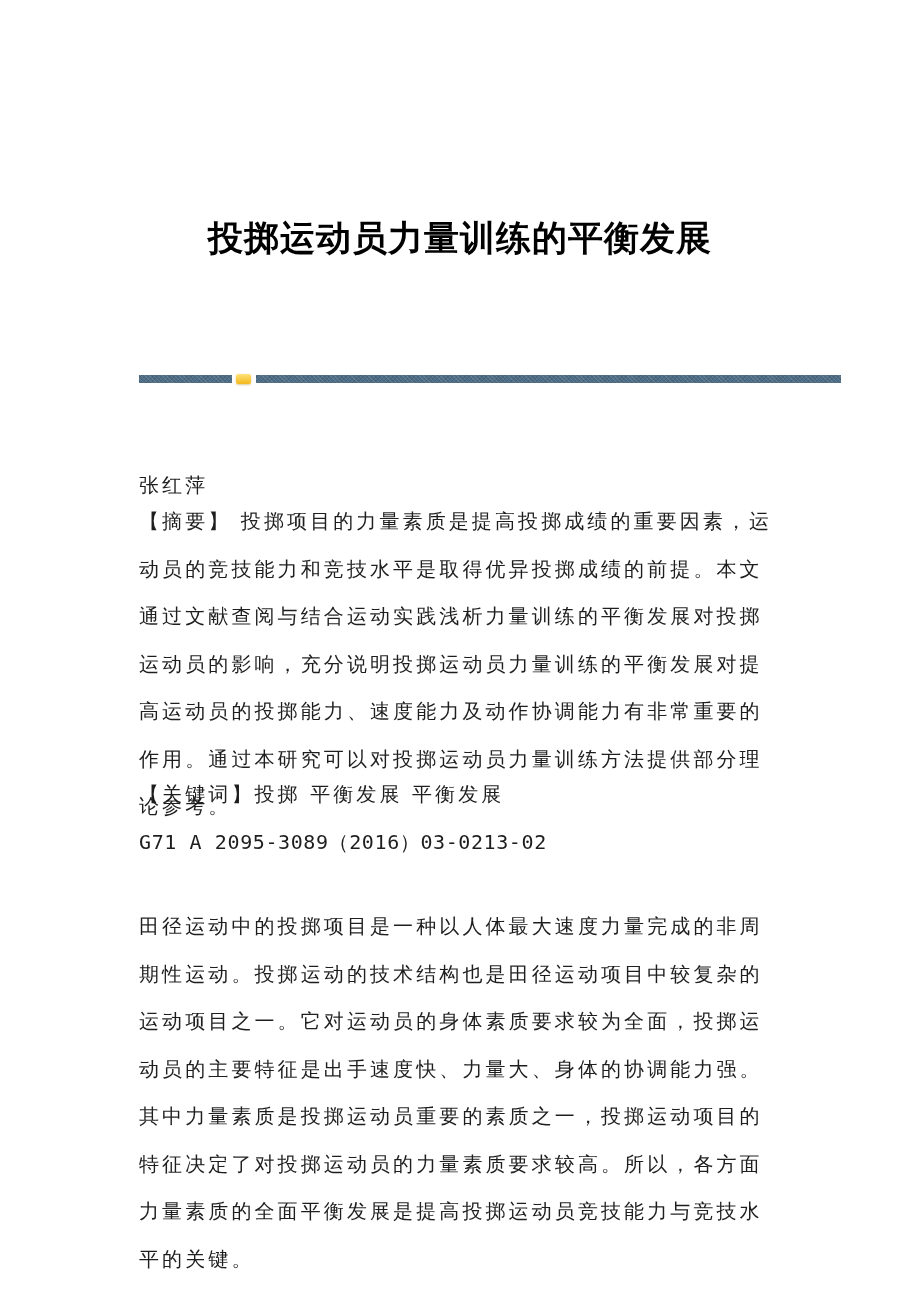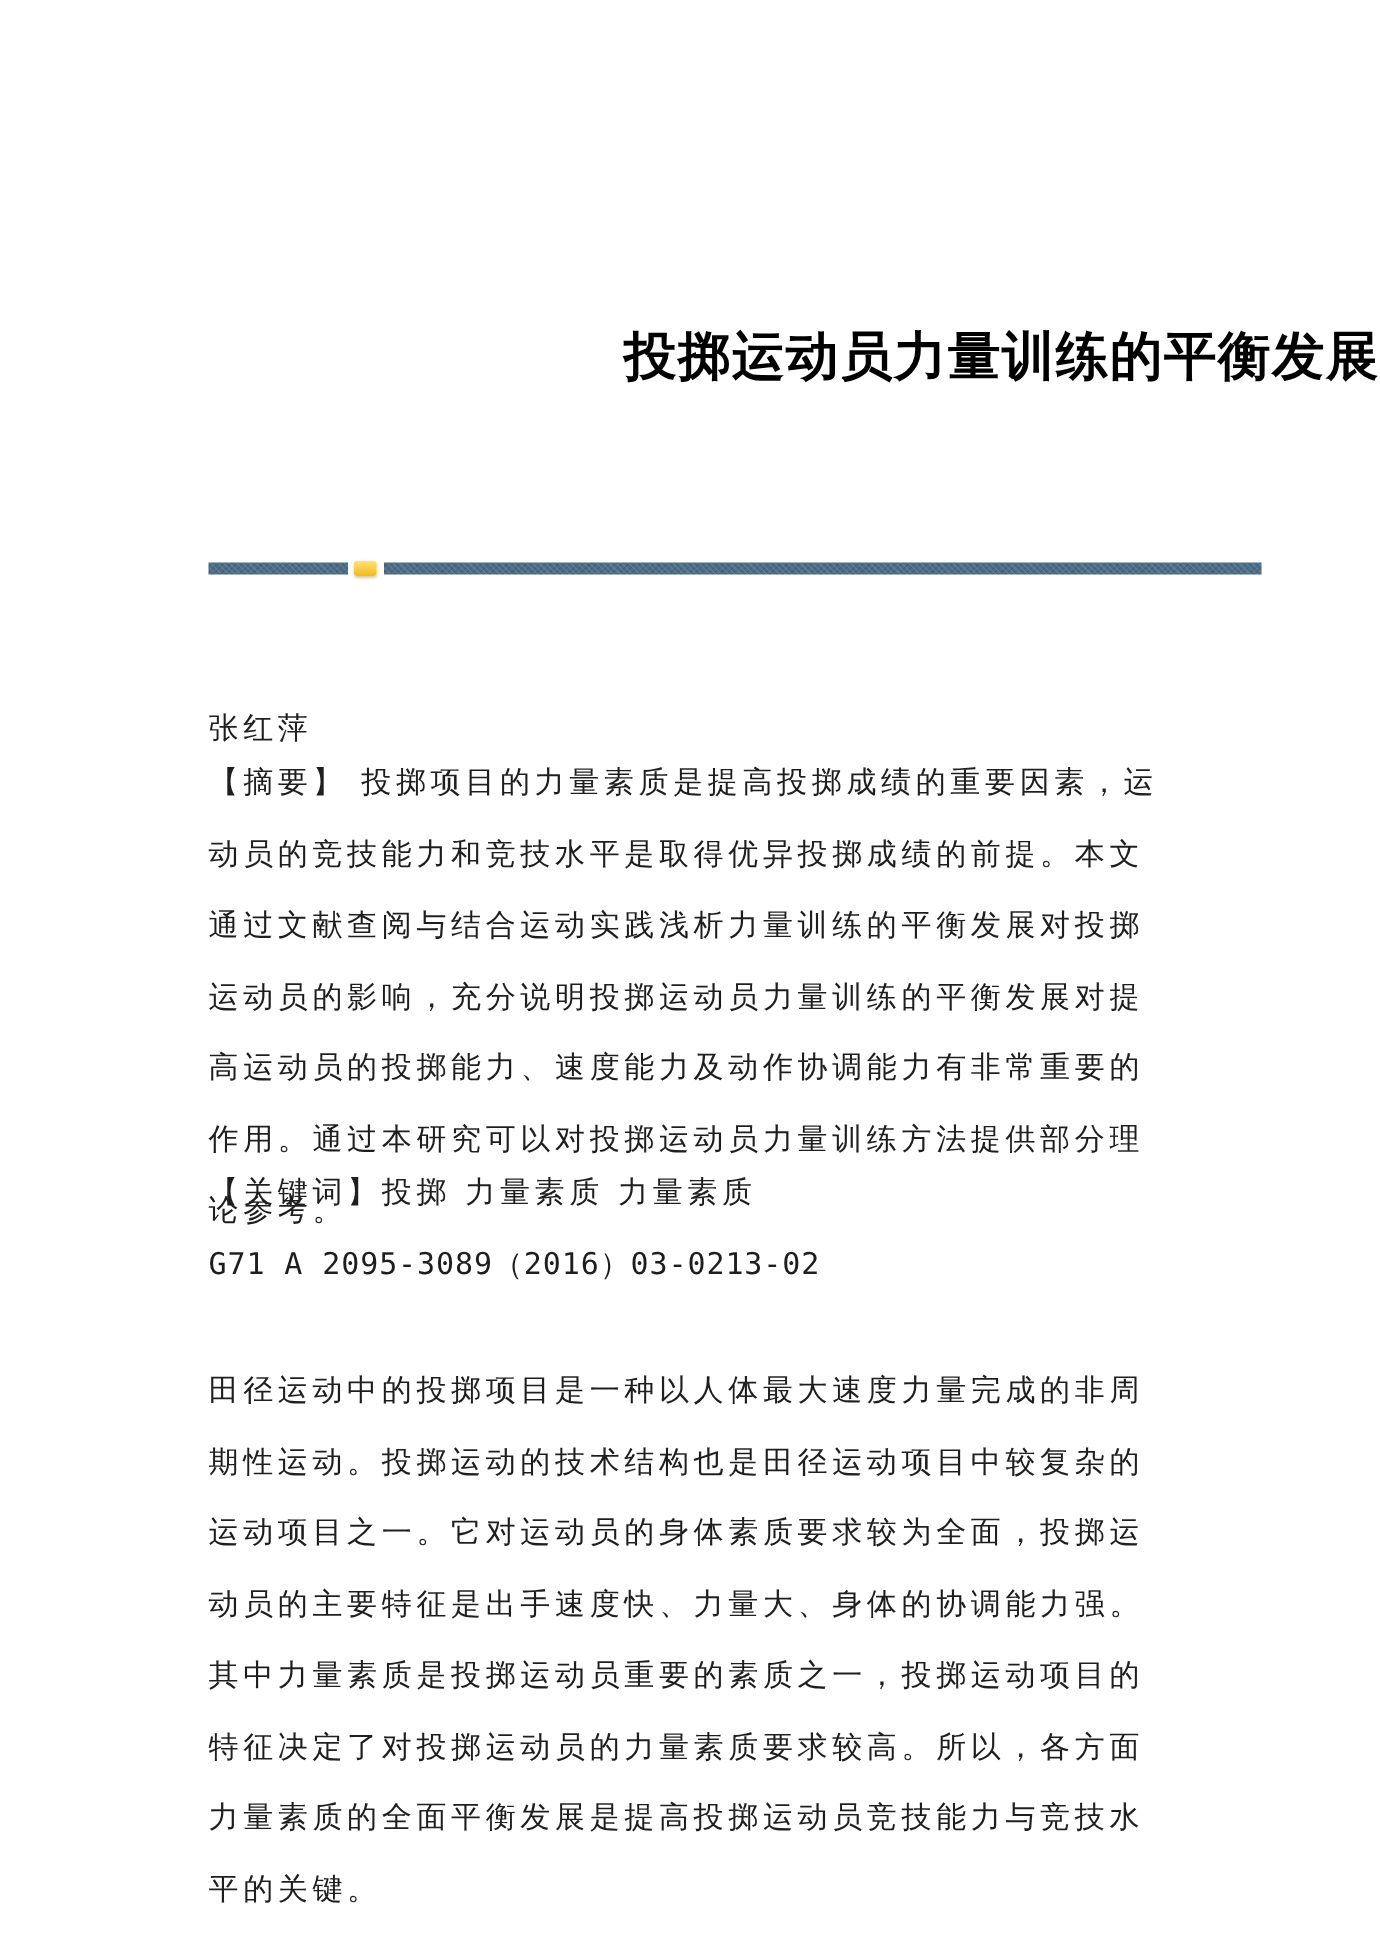--- a/index.html
+++ b/index.html
@@ -20,7 +20,7 @@
       top: 190px;
       left: 0;
       width: 920px;
-      text-align: right;
+      text-align: center;
       font-size: 35px;
       font-weight: bold;
       letter-spacing: 1px;

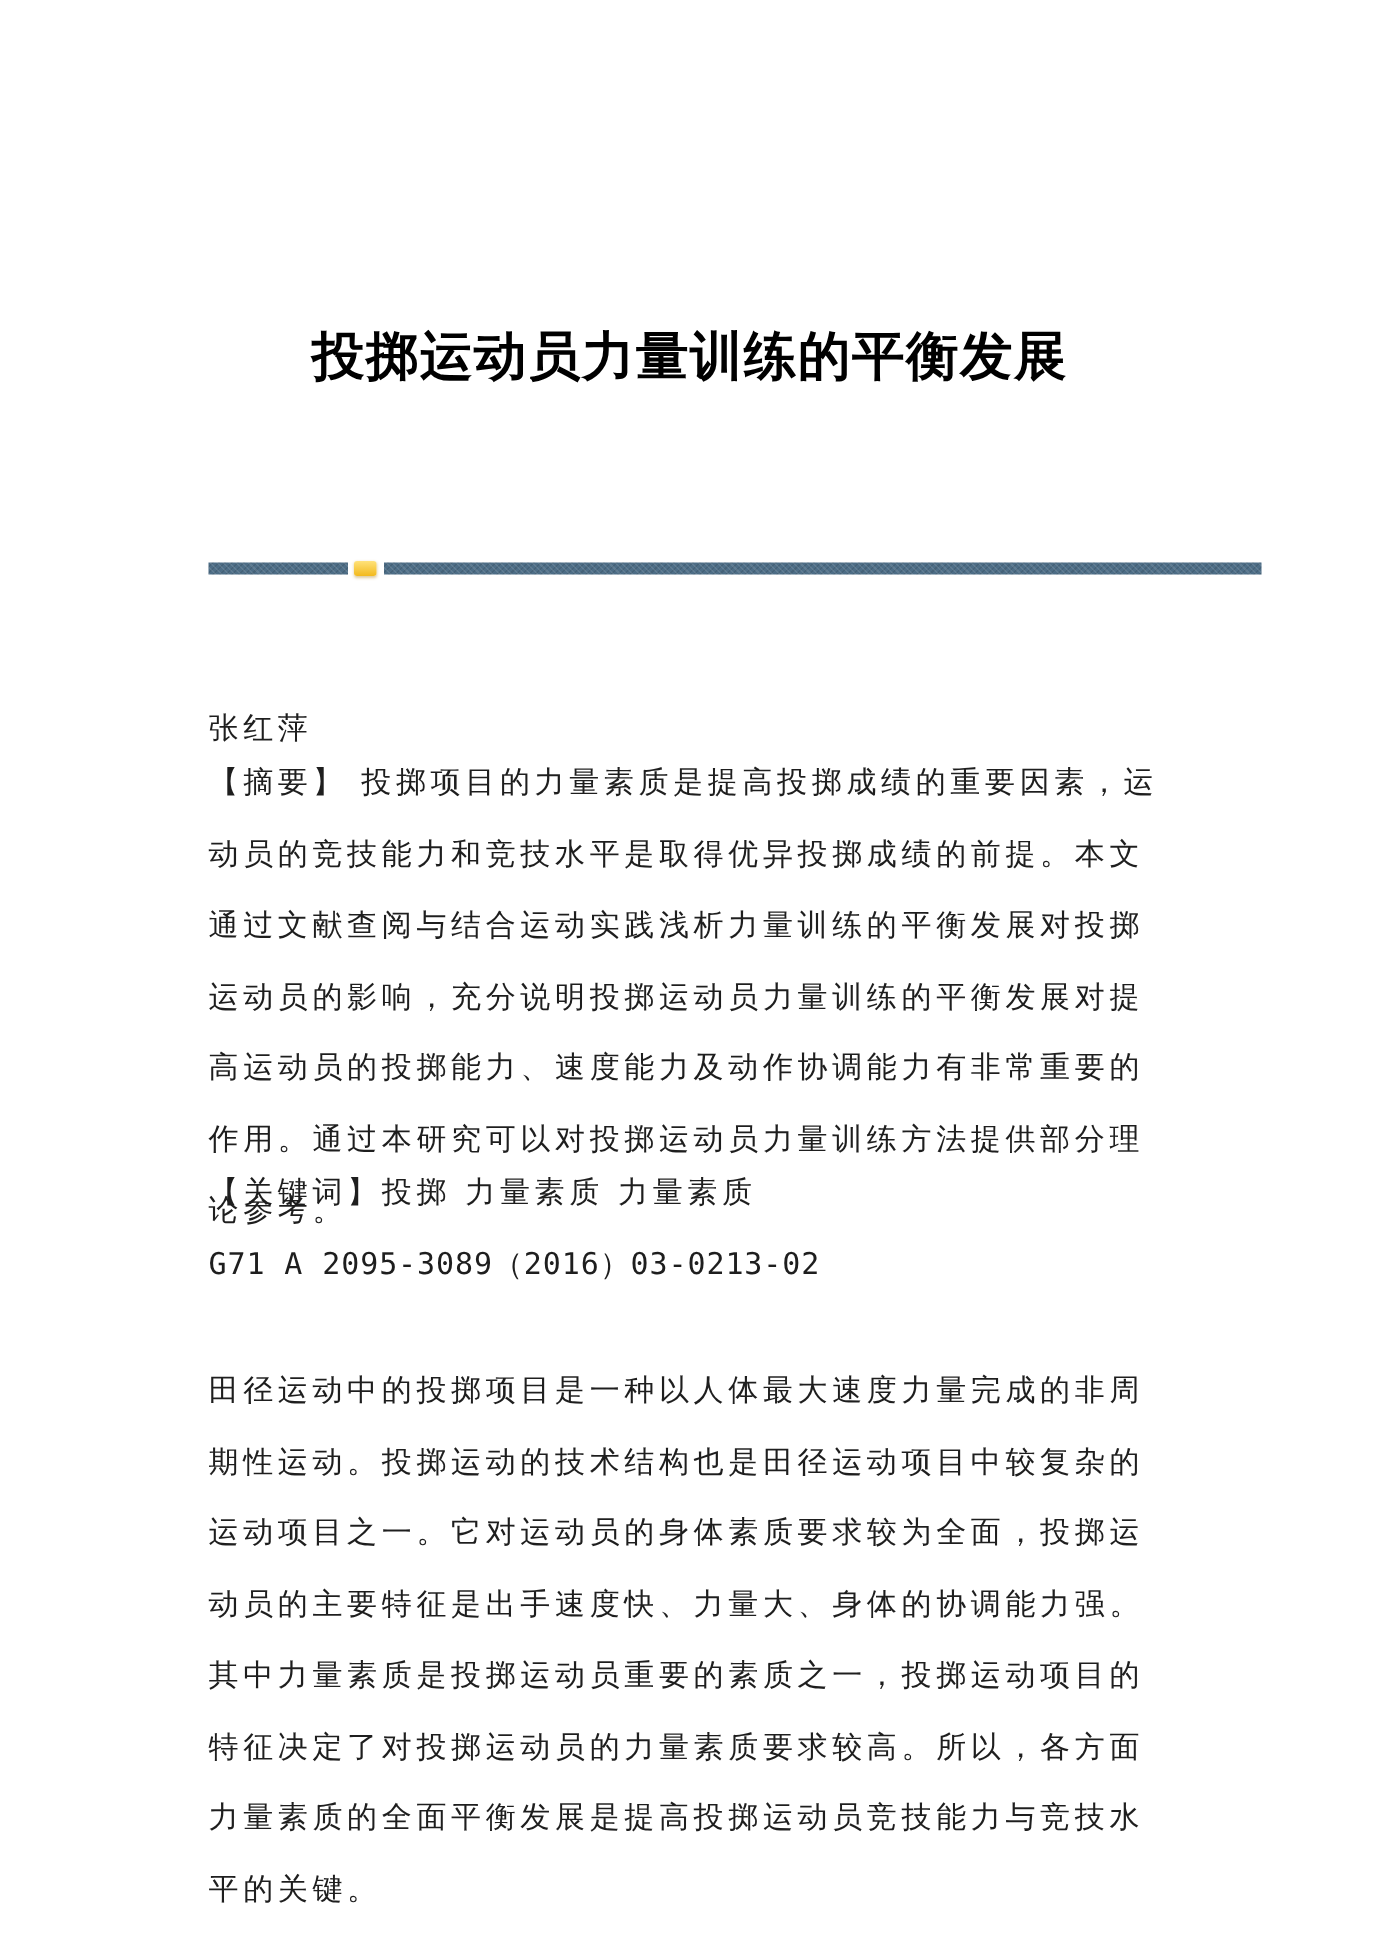--- a/index.html
+++ b/index.html
@@ -87,7 +87,7 @@
 
 <div class="text-block abstract"><span class="label">【摘要】</span><span> 投掷项目的力量素质是提高投掷成绩的重要因素，运动员的竞技能力和竞技水平是取得优异投掷成绩的前提。本文通过文献查阅与结合运动实践浅析力量训练的平衡发展对投掷运动员的影响，充分说明投掷运动员力量训练的平衡发展对提高运动员的投掷能力、速度能力及动作协调能力有非常重要的作用。通过本研究可以对投掷运动员力量训练方法提供部分理论参考。</span></div>
 
-<div class="text-block keywords"><span class="label">【关键词】</span><span>投掷 力量素质 力量素质</span></div>
+<div class="text-block keywords"><span class="label">【关键词】</span><span>投掷 平衡发展 平衡发展</span></div>
 
 <div class="text-block classification">G71 A 2095-3089（2016）03-0213-02</div>
 

